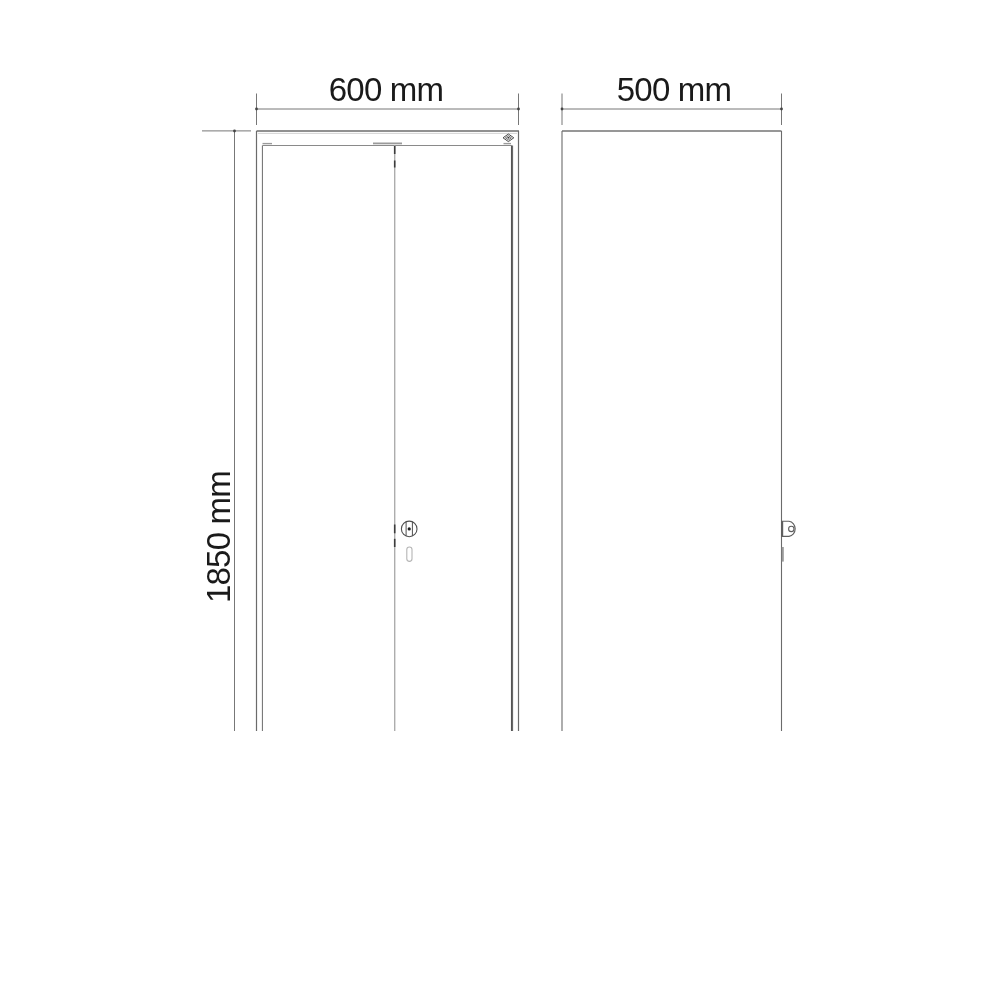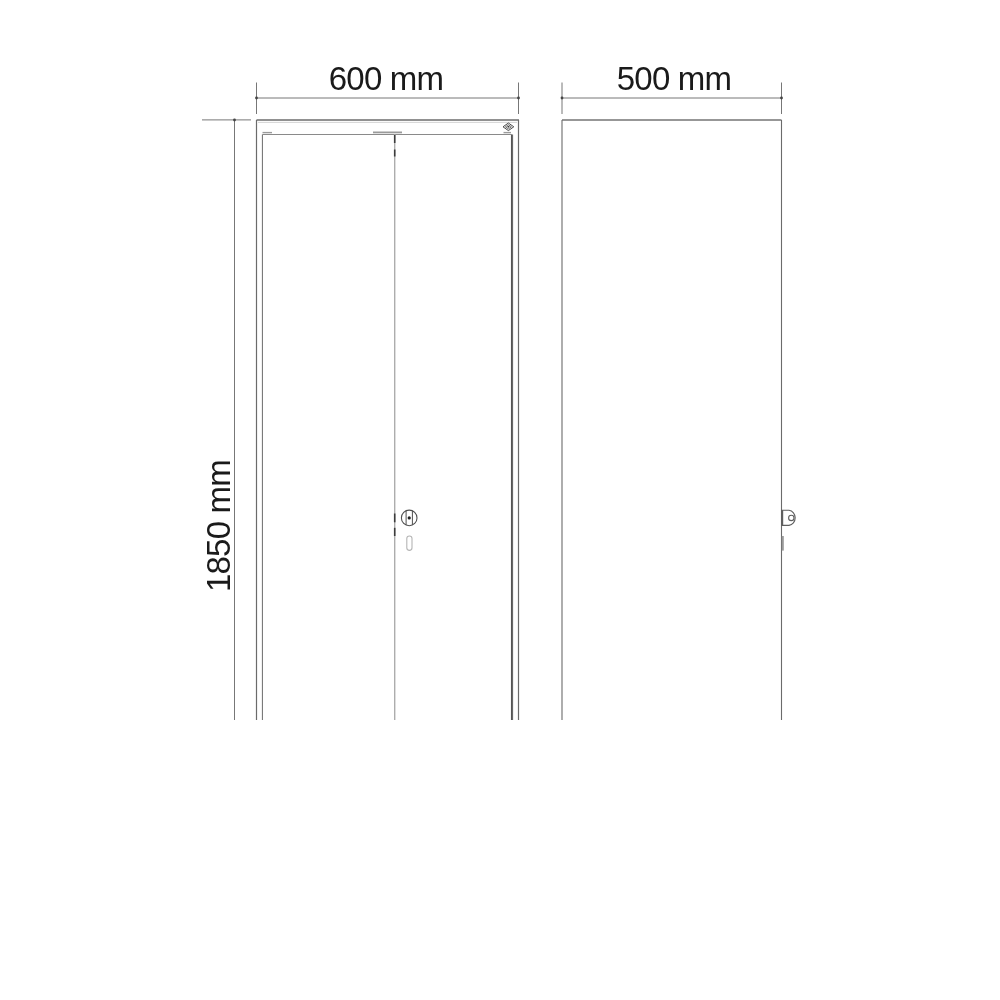--- a/index.html
+++ b/index.html
@@ -3,7 +3,7 @@
 <meta charset="utf-8">
 <style>
   html,body{margin:0;padding:0;background:#ffffff;}
-  .page{width:1000px;height:720px;position:relative;background:#ffffff;overflow:hidden;}
+  .page{width:1000px;height:720px;position:relative;background:#ffffff;overflow:hidden;margin-top:11px;}
   svg{position:absolute;left:0;top:0;}
   text{font-family:"Liberation Sans", sans-serif;fill:#1a1a1a;}
 </style>

